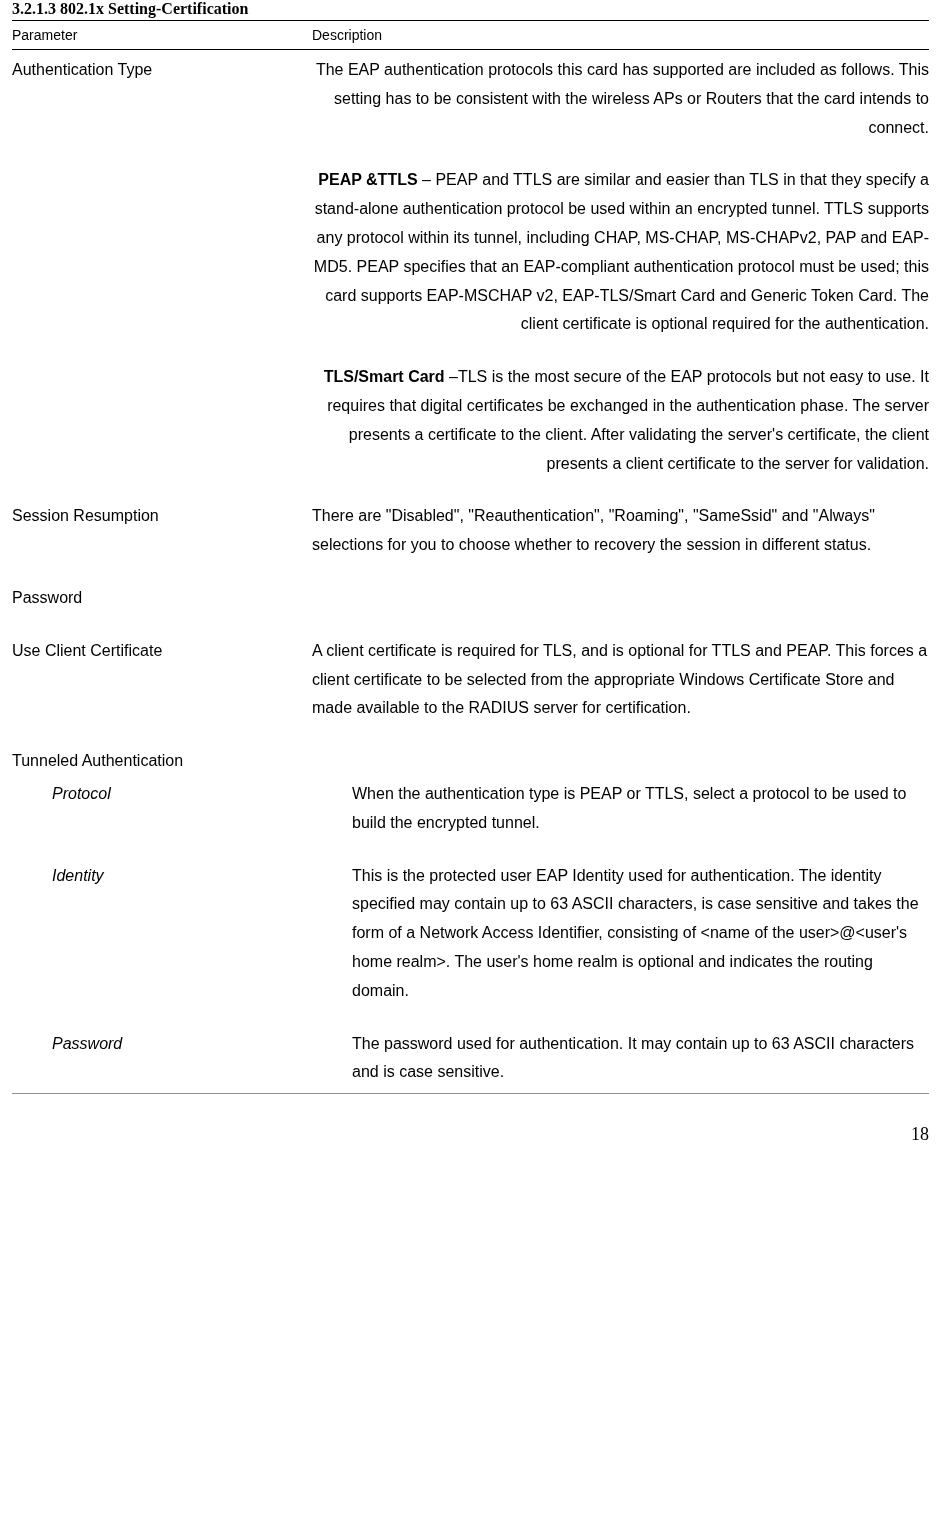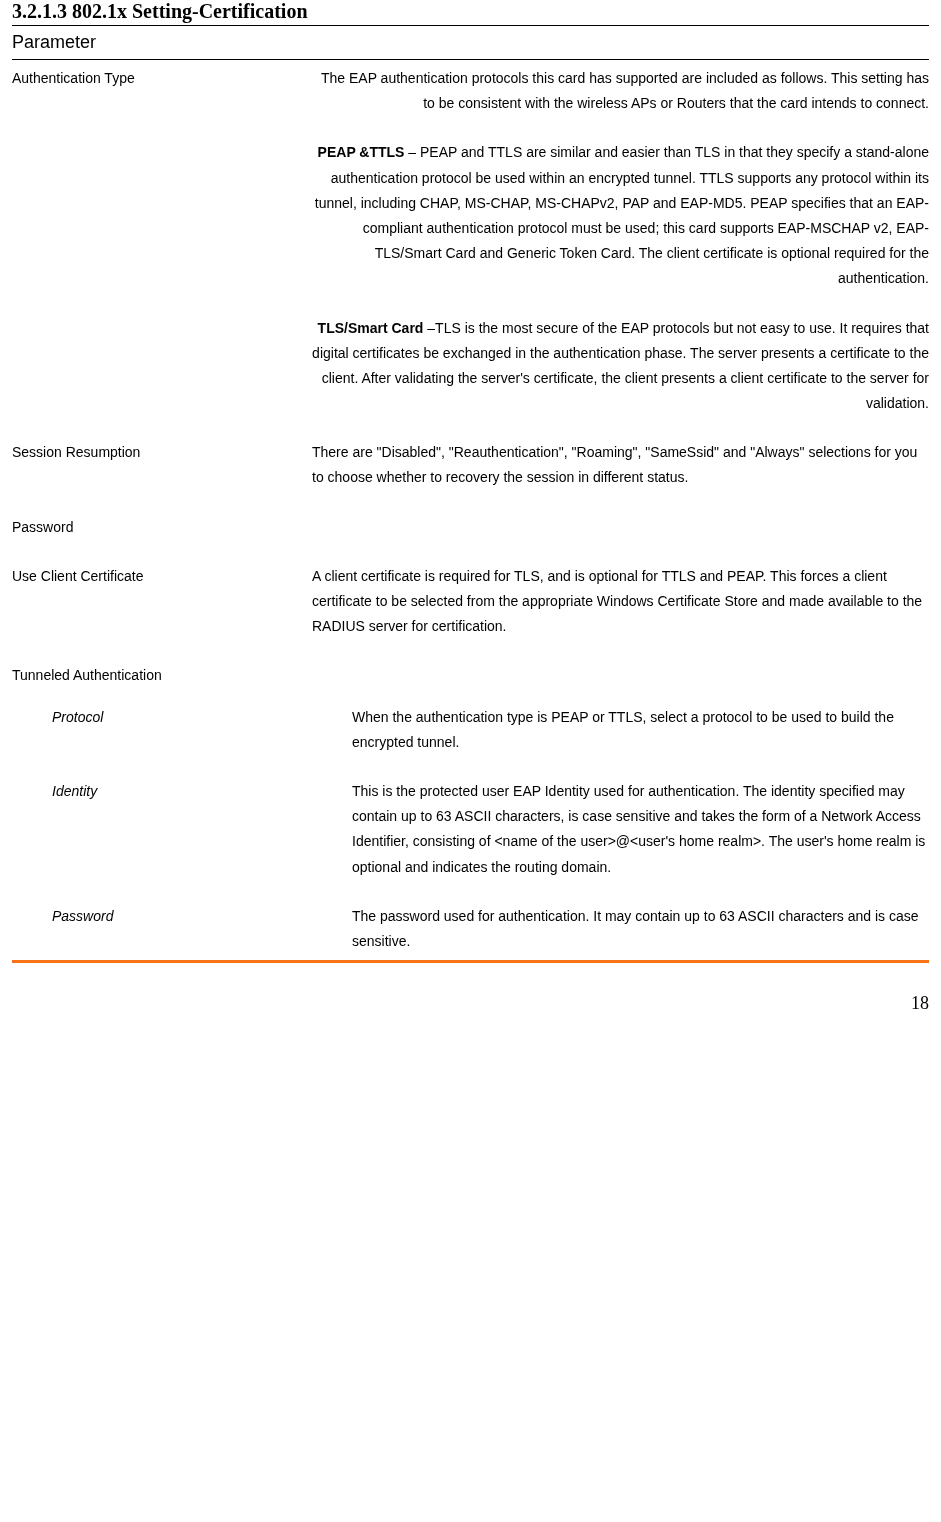--- a/index.html
+++ b/index.html
@@ -16,7 +16,7 @@
   .heading {
     font-family: "Times New Roman", Times, serif;
     font-weight: bold;
-    font-size: 20px;
+    font-size: 16px;
     padding-bottom: 2px;
     border-bottom: 1px solid #000;
   }

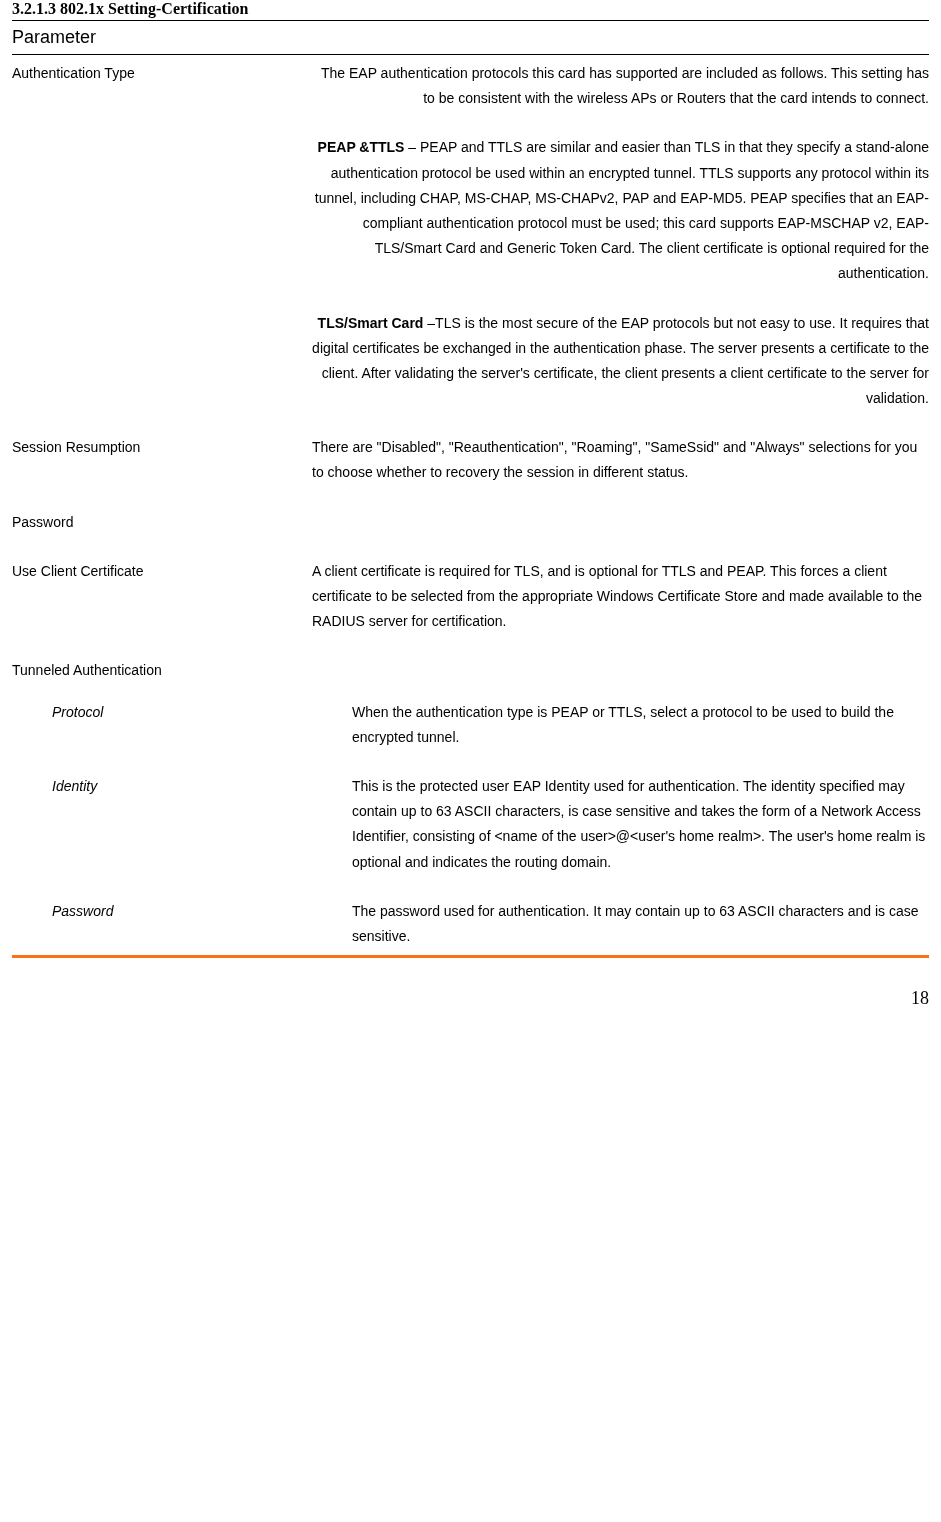--- a/index.html
+++ b/index.html
@@ -22,7 +22,7 @@
   }
   .header-row {
     display: flex;
-    font-size: 18px;
+    font-size: 14px;
     padding: 6px 0;
     border-bottom: 1px solid #000;
     align-items: flex-end;

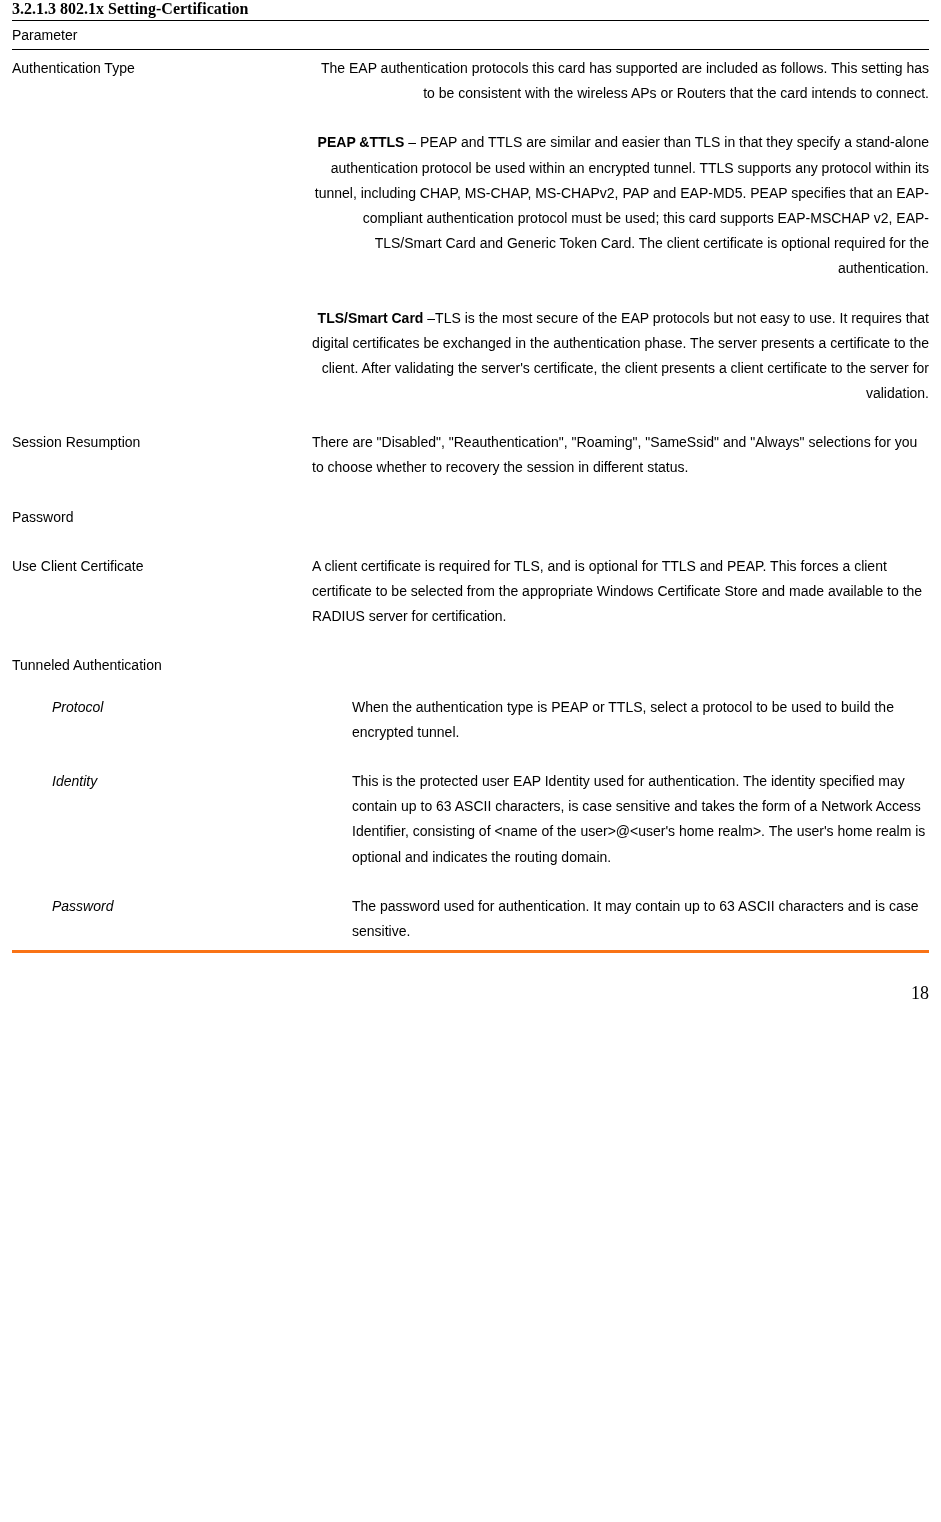--- a/index.html
+++ b/index.html
@@ -76,6 +76,7 @@
 
   <div class="header-row">
     <div class="col-param">Parameter</div>
+    <div class="col-desc">Description</div>
   </div>
 
   <div class="content">

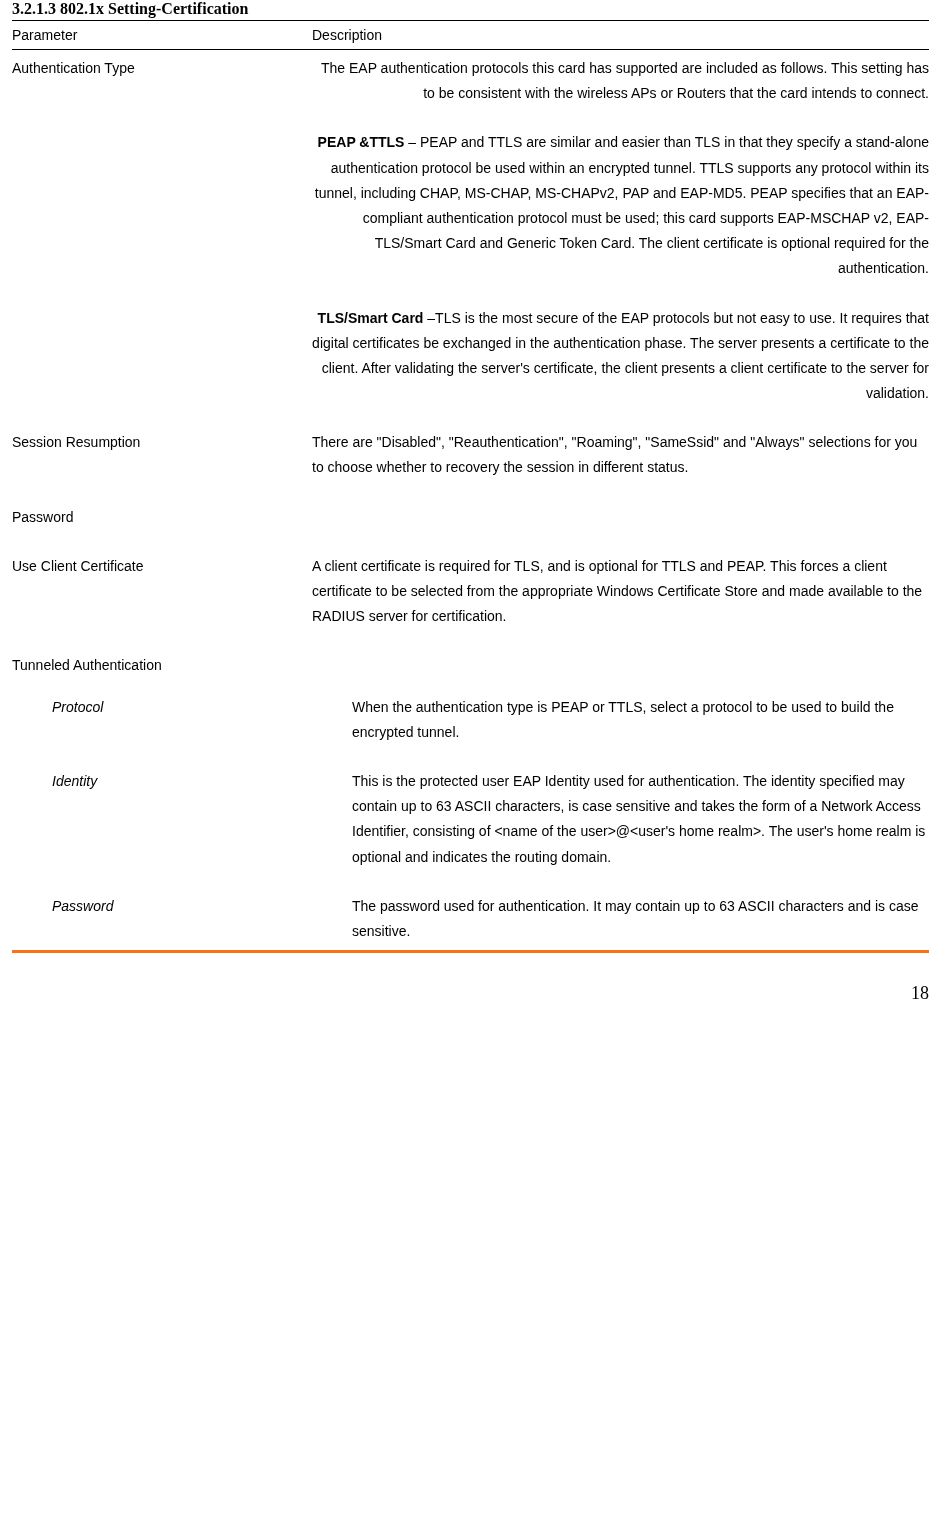--- a/index.html
+++ b/index.html
@@ -34,10 +34,10 @@
     flex: 1;
   }
   .content {
-    font-size: 14px;
+    font-size: 16px;
     line-height: 1.8;
     padding-top: 6px;
-    border-bottom: 3px solid #f97316;
+    border-bottom: 1px solid #f97316;
     padding-bottom: 6px;
   }
   .row {

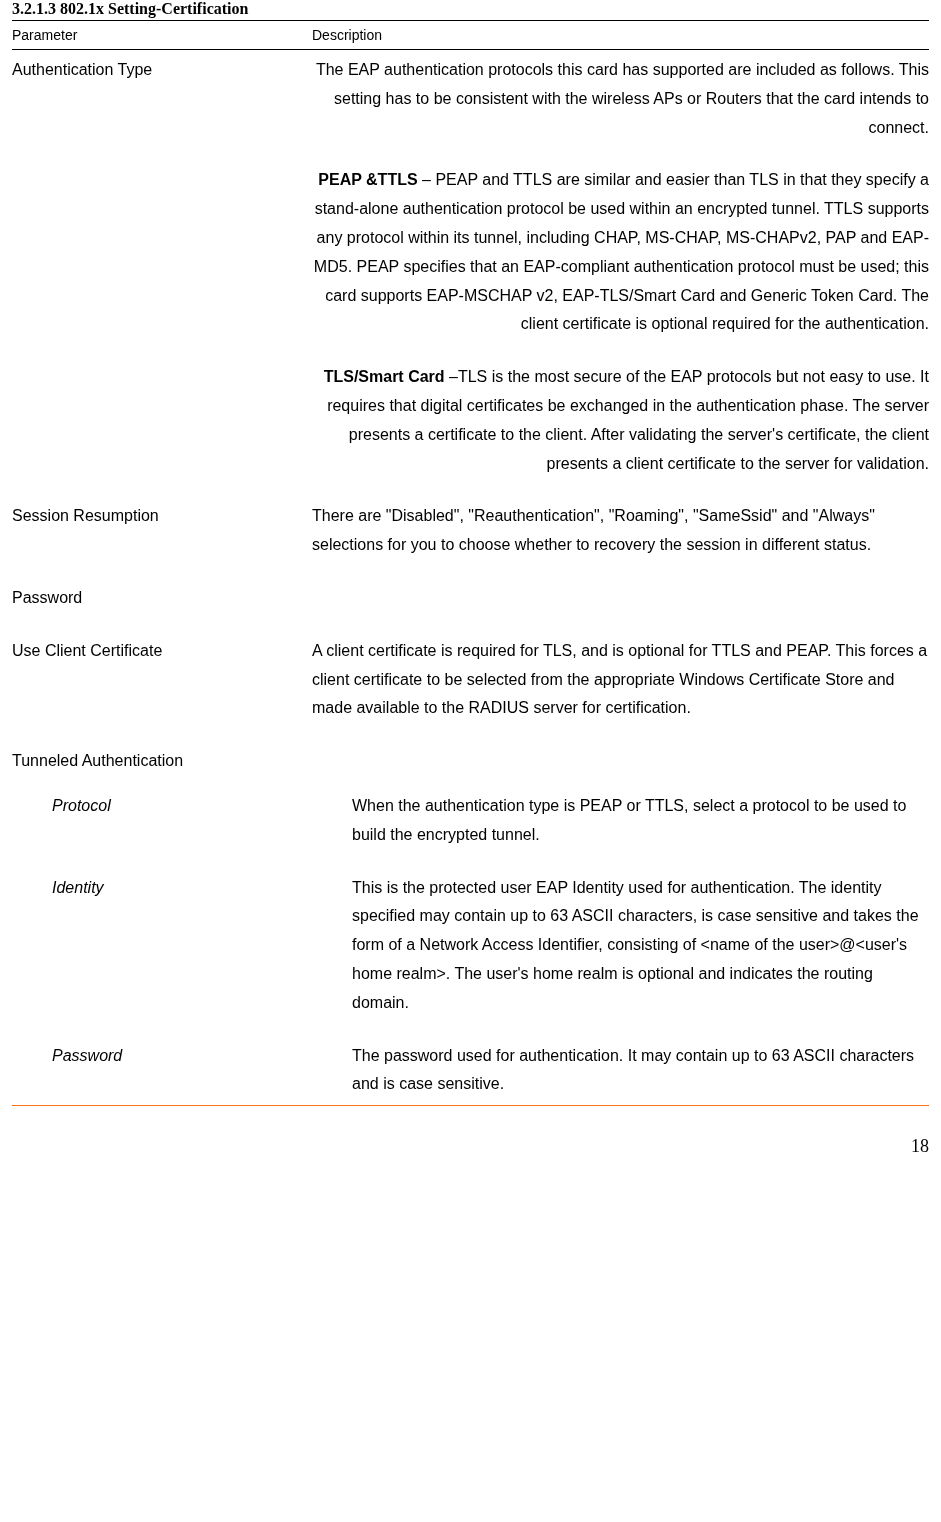--- a/index.html
+++ b/index.html
@@ -45,7 +45,7 @@
     margin-bottom: 24px;
   }
   .row.tight {
-    margin-bottom: 16px;
+    margin-bottom: 4px;
   }
   .para-block {
     margin-bottom: 24px;

